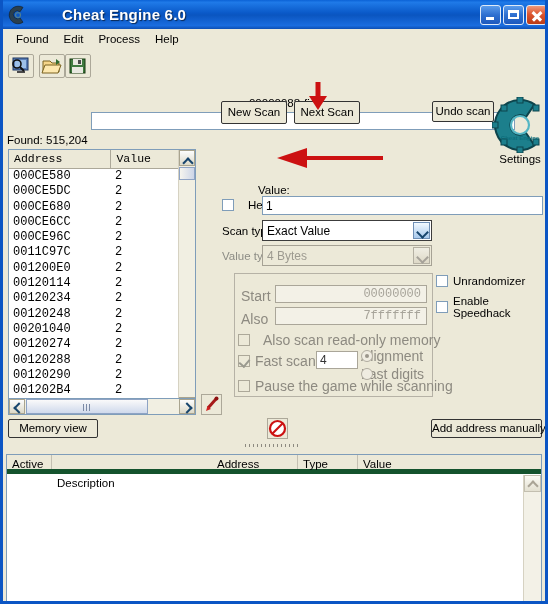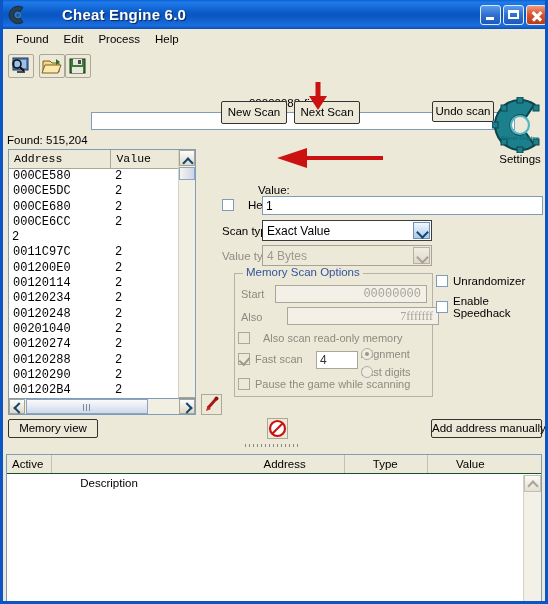--- a/index.html
+++ b/index.html
@@ -280,6 +280,7 @@
             <span class="v">2</span>
           </div>
           <div class="arow">
+            <span class="a">000CE96C</span>
             <span class="v">2</span>
           </div>
           <div class="arow">

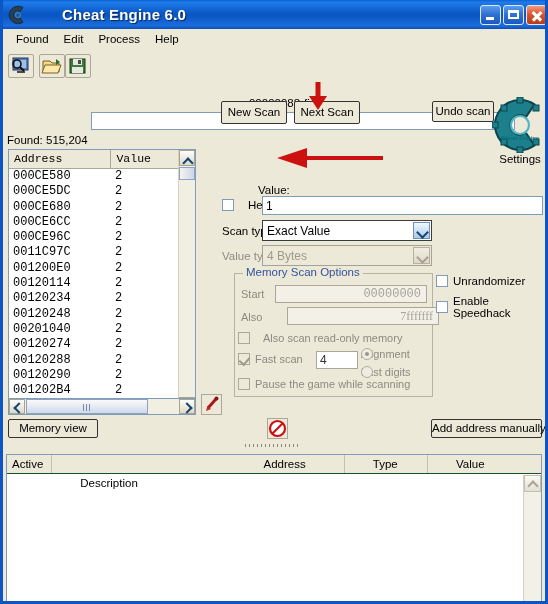--- a/index.html
+++ b/index.html
@@ -388,7 +388,6 @@
     </div>
 
     <div class="group"></div>
-    <div class="grouptitle">Memory Scan Options</div>
 
     <div class="dislbl" style="left:238px;top:239px;">Start</div>
     <div class="gfield" style="left:272px;top:236px;width:152px;">00000000</div>

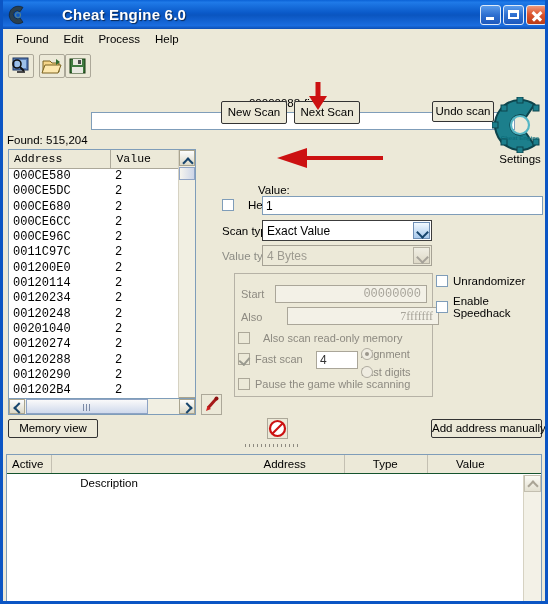--- a/index.html
+++ b/index.html
@@ -149,7 +149,7 @@
     position:absolute;height:18px;background:#f3f1e7;border:1px solid #aaa699;box-sizing:border-box;
     font-family:"Liberation Mono",monospace;font-size:12px;color:#a7a49a;text-align:right;padding:1px 5px 0 0;
   }
-  .dislbl{font-size:11px;color:#8d8a81;position:absolute;text-align:right;}
+  .dislbl{font-size:14px;color:#8d8a81;position:absolute;text-align:right;}
   .radio{position:absolute;width:12px;height:12px;border-radius:50%;background:#efece1;border:1px solid #b0aca0;box-sizing:border-box;}
   .radio .dot{position:absolute;left:3px;top:3px;width:4px;height:4px;border-radius:50%;background:#9b978c;}
   .fastnum{

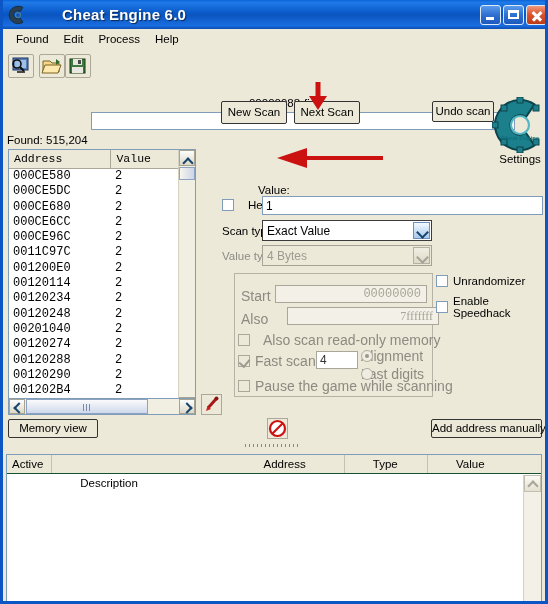--- a/index.html
+++ b/index.html
@@ -392,7 +392,7 @@
     <div class="dislbl" style="left:238px;top:239px;">Start</div>
     <div class="gfield" style="left:272px;top:236px;width:152px;">00000000</div>
     <div class="dislbl" style="left:238px;top:262px;">Also</div>
-    <div class="gfield" style="left:284px;top:258px;width:152px;font-family:Liberation Serif, serif;">7fffffff</div>
+    <div class="gfield" style="left:272px;top:258px;width:152px;">7fffffff</div>
 
     <div style="position:absolute;left:235px;top:283px;display:flex;align-items:center;gap:5px;">
       <span class="cbox dis"></span>

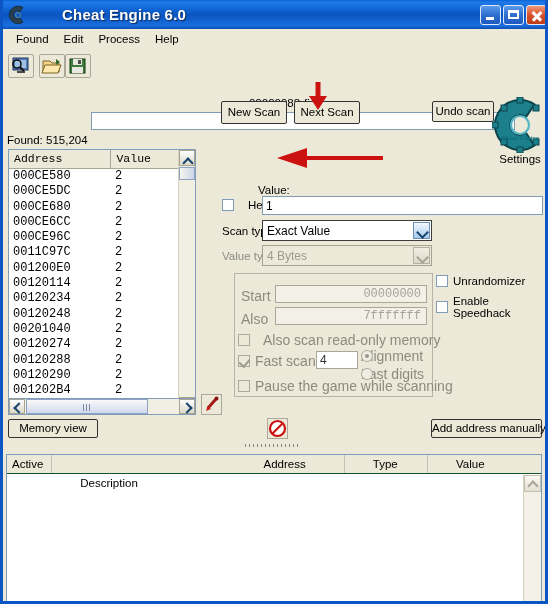--- a/index.html
+++ b/index.html
@@ -167,7 +167,7 @@
     position:absolute;left:3px;top:405px;width:536px;height:170px;
     background:#fff;border:1px solid #7f9db9;box-sizing:border-box;overflow:hidden;
   }
-  .thead{height:19px;background:#ece9d8;border-bottom:1px solid #14532d;display:flex;box-sizing:border-box;justify-content:space-between;}
+  .thead{height:19px;background:#ece9d8;border-bottom:5px solid #14532d;display:flex;box-sizing:border-box;}
   .thead div{font-size:11.5px;color:#000;line-height:18px;padding-left:5px;box-sizing:border-box;border-right:1px solid #c4c0b2;}
   .tvsb{position:absolute;right:0;top:20px;width:17px;bottom:0;background:#f3f1e7;border-left:1px solid #d6d2c2;}
   .tsbtn{width:17px;height:17px;box-sizing:border-box;background:linear-gradient(to bottom,#fbfaf4,#e3e0d1);border:1px solid #c3bfb0;position:relative;}

